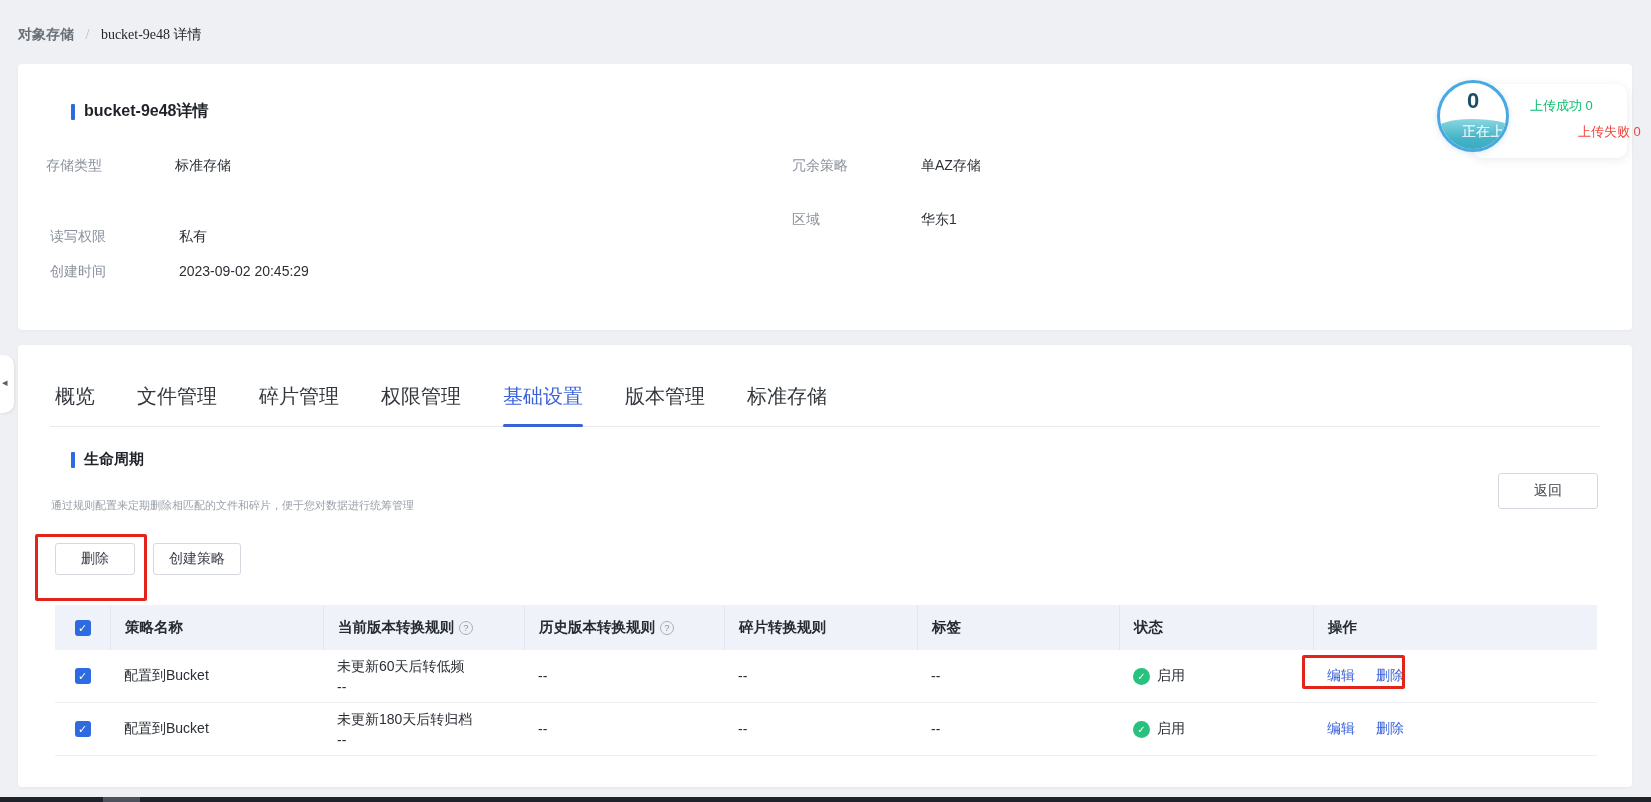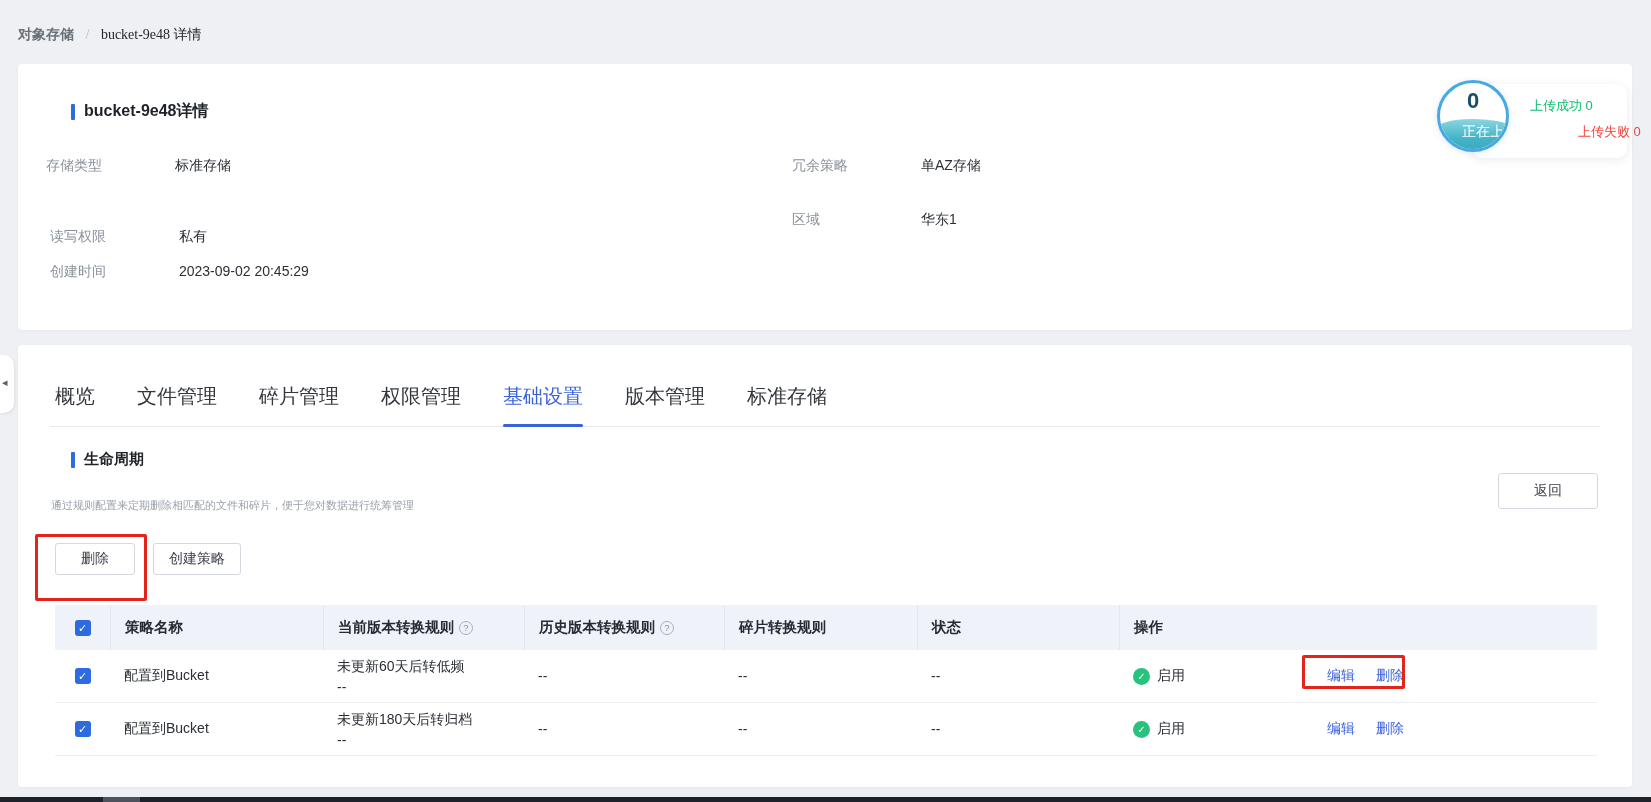--- a/index.html
+++ b/index.html
@@ -165,6 +165,7 @@
         <span class="help">?</span>
       </div>
       <div class="cell">碎片转换规则</div>
+      <div class="cell">标签</div>
       <div class="cell">状态</div>
       <div class="cell">操作</div>
     </div>

